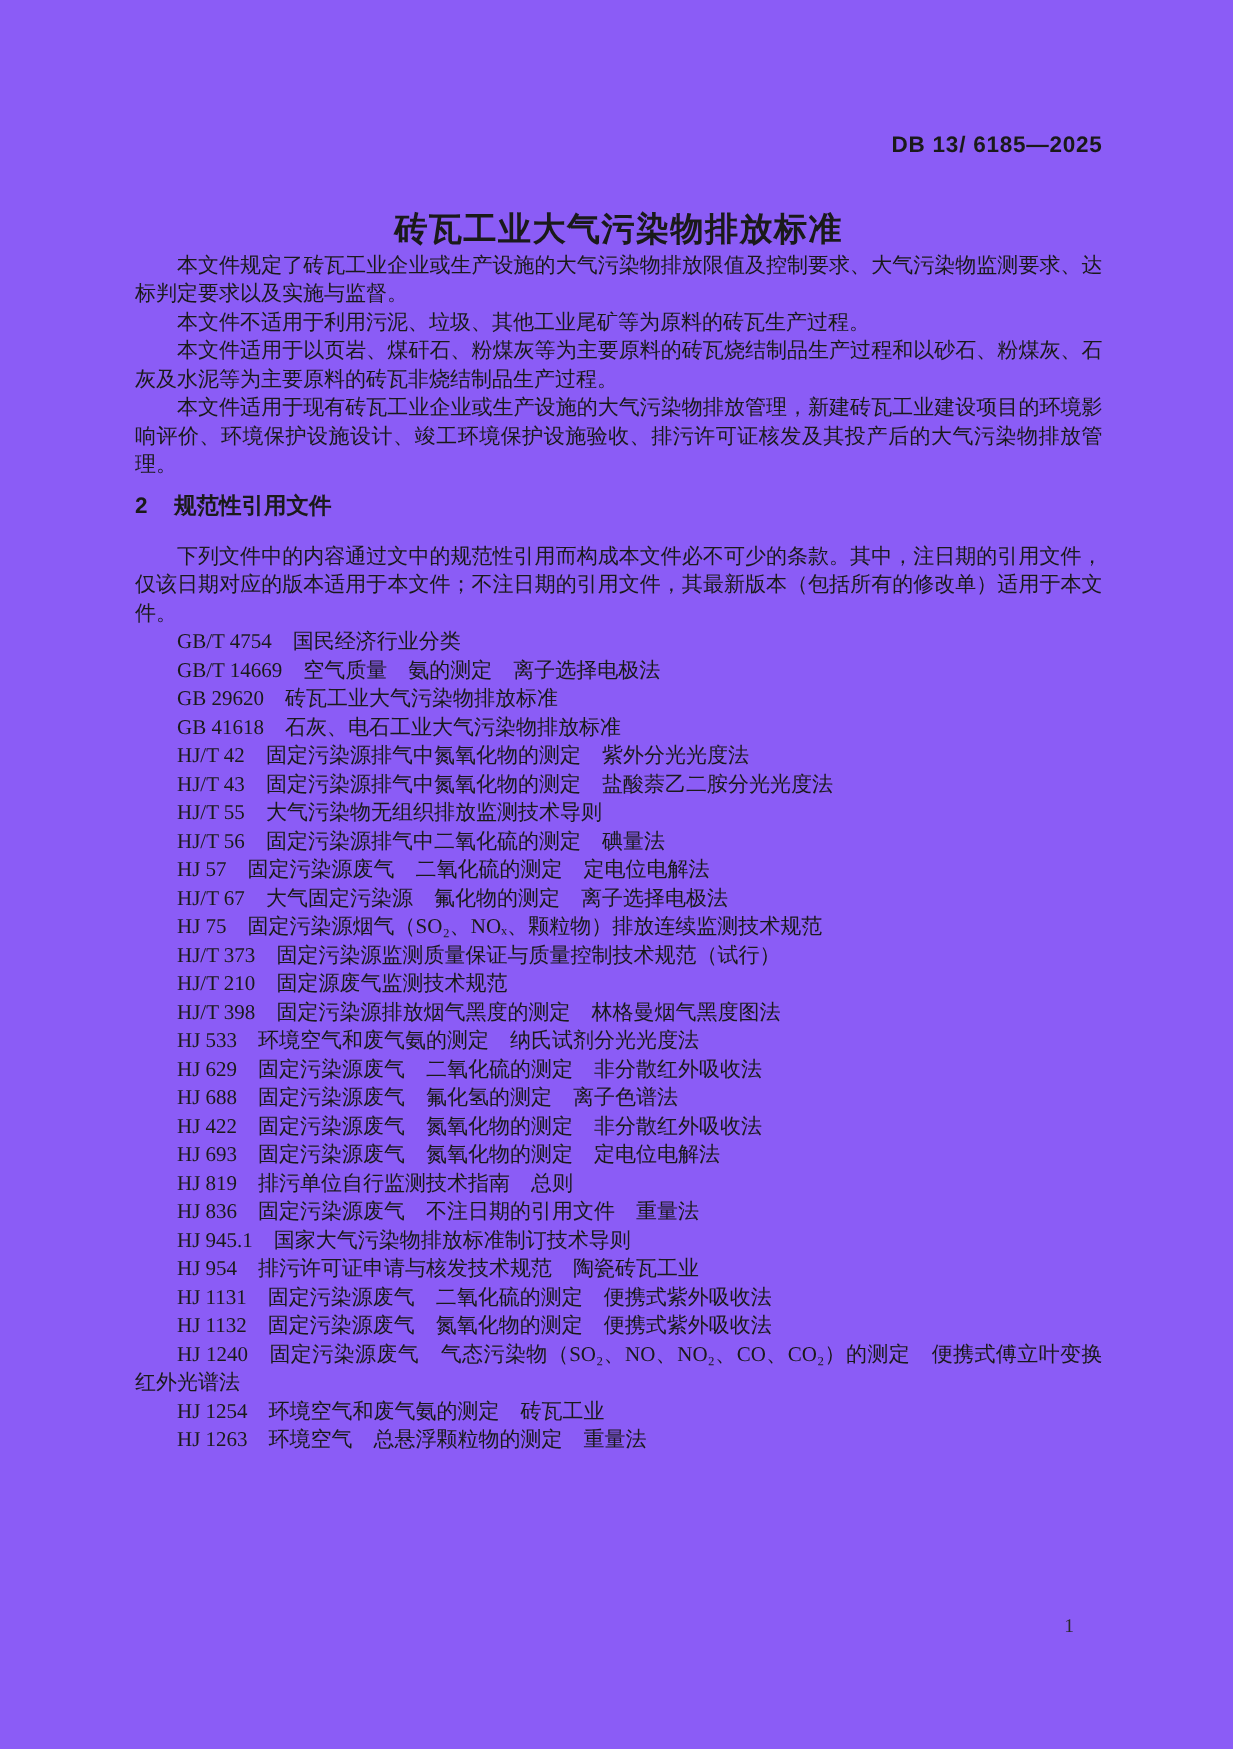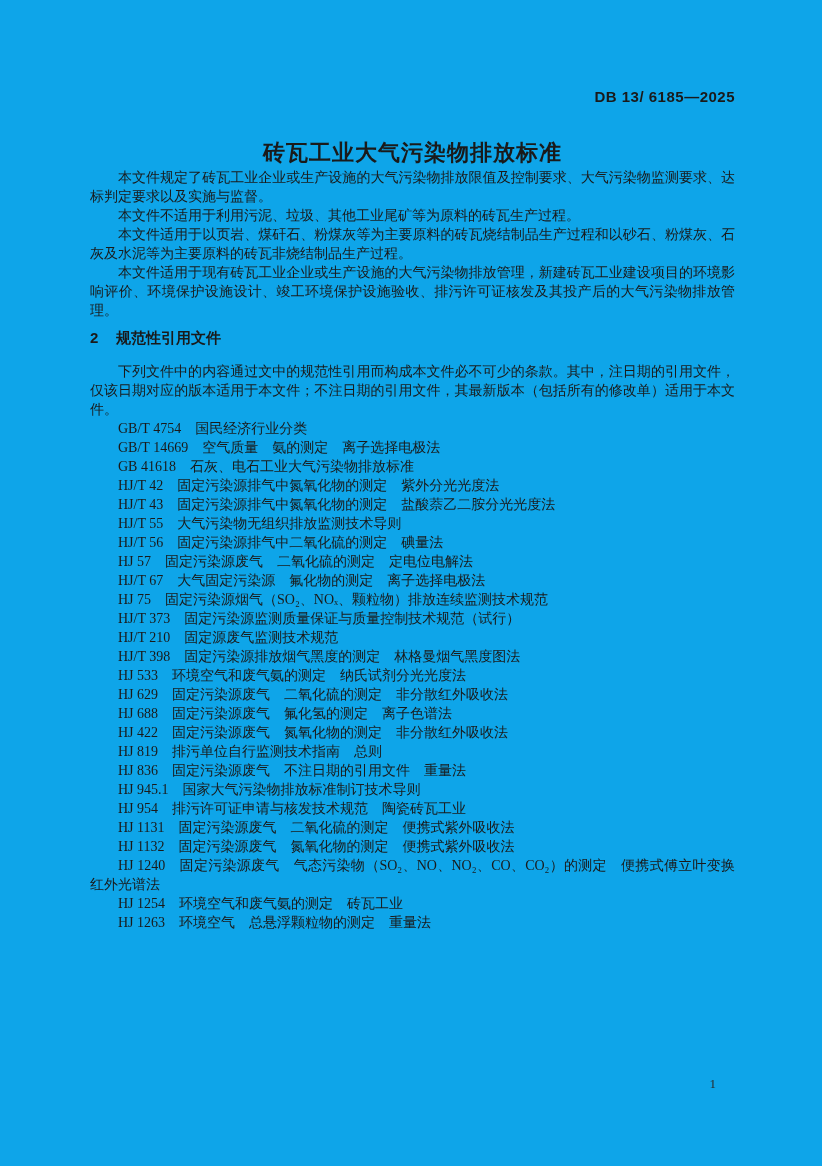--- a/index.html
+++ b/index.html
@@ -11,7 +11,7 @@
     position: relative;
     width: 822px;
     height: 1166px;
-    background: #0ea5e9;
+    background: #8b5cf6;
     color: #1a1a1a;
     font-family: "Liberation Serif", "DejaVu Serif", serif;
     overflow: hidden;

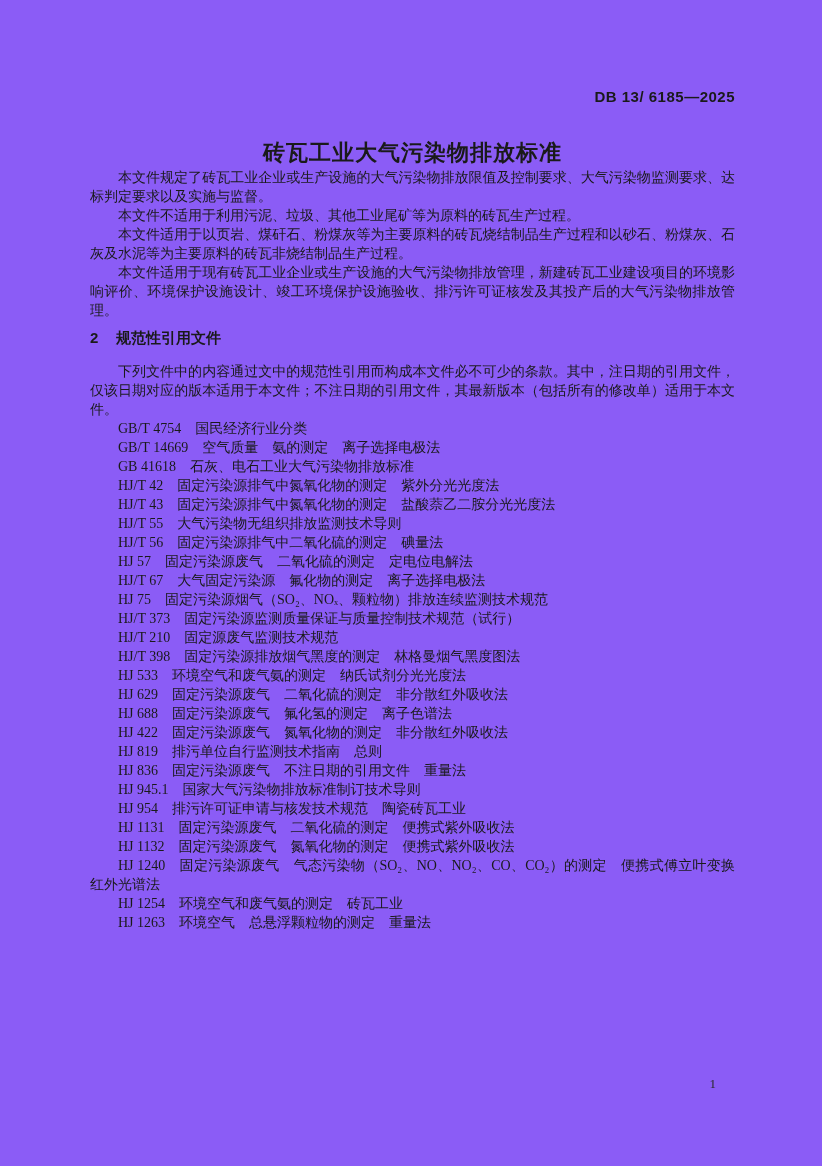--- a/index.html
+++ b/index.html
@@ -120,6 +120,9 @@
           </p>
 
 
+          <p class="ref-line">
+            <span class="ref-code">GB 29620</span><span>砖瓦工业大气污染物排放标准</span>
+          </p>
 
           <p class="ref-line">
             <span class="ref-code">GB 41618</span><span>石灰、电石工业大气污染物排放标准</span>

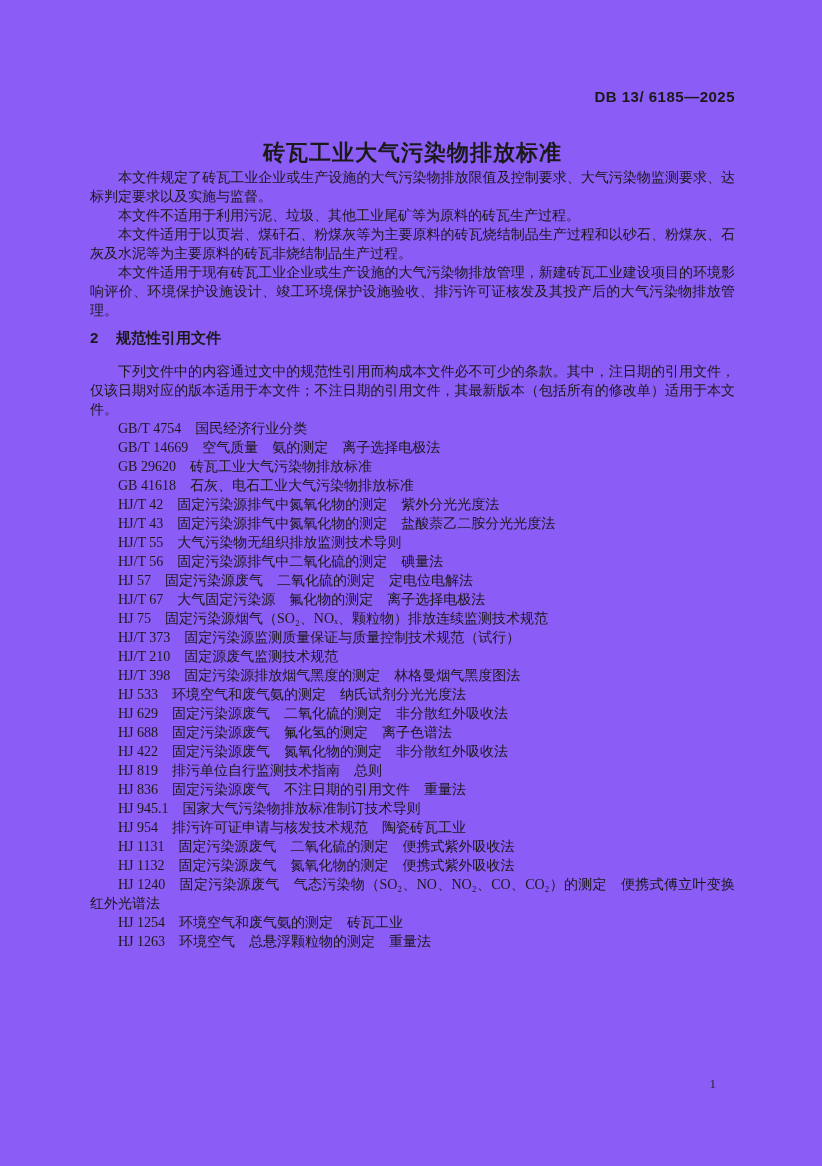--- a/index.html
+++ b/index.html
@@ -184,6 +184,9 @@
             <span class="ref-code">HJ 422</span><span>固定污染源废气　氮氧化物的测定　非分散红外吸收法</span>
           </p>
 
+          <p class="ref-line">
+            <span class="ref-code">HJ 693</span><span>固定污染源废气　氮氧化物的测定　定电位电解法</span>
+          </p>
 
           <p class="ref-line">
             <span class="ref-code">HJ 819</span><span>排污单位自行监测技术指南　总则</span>

